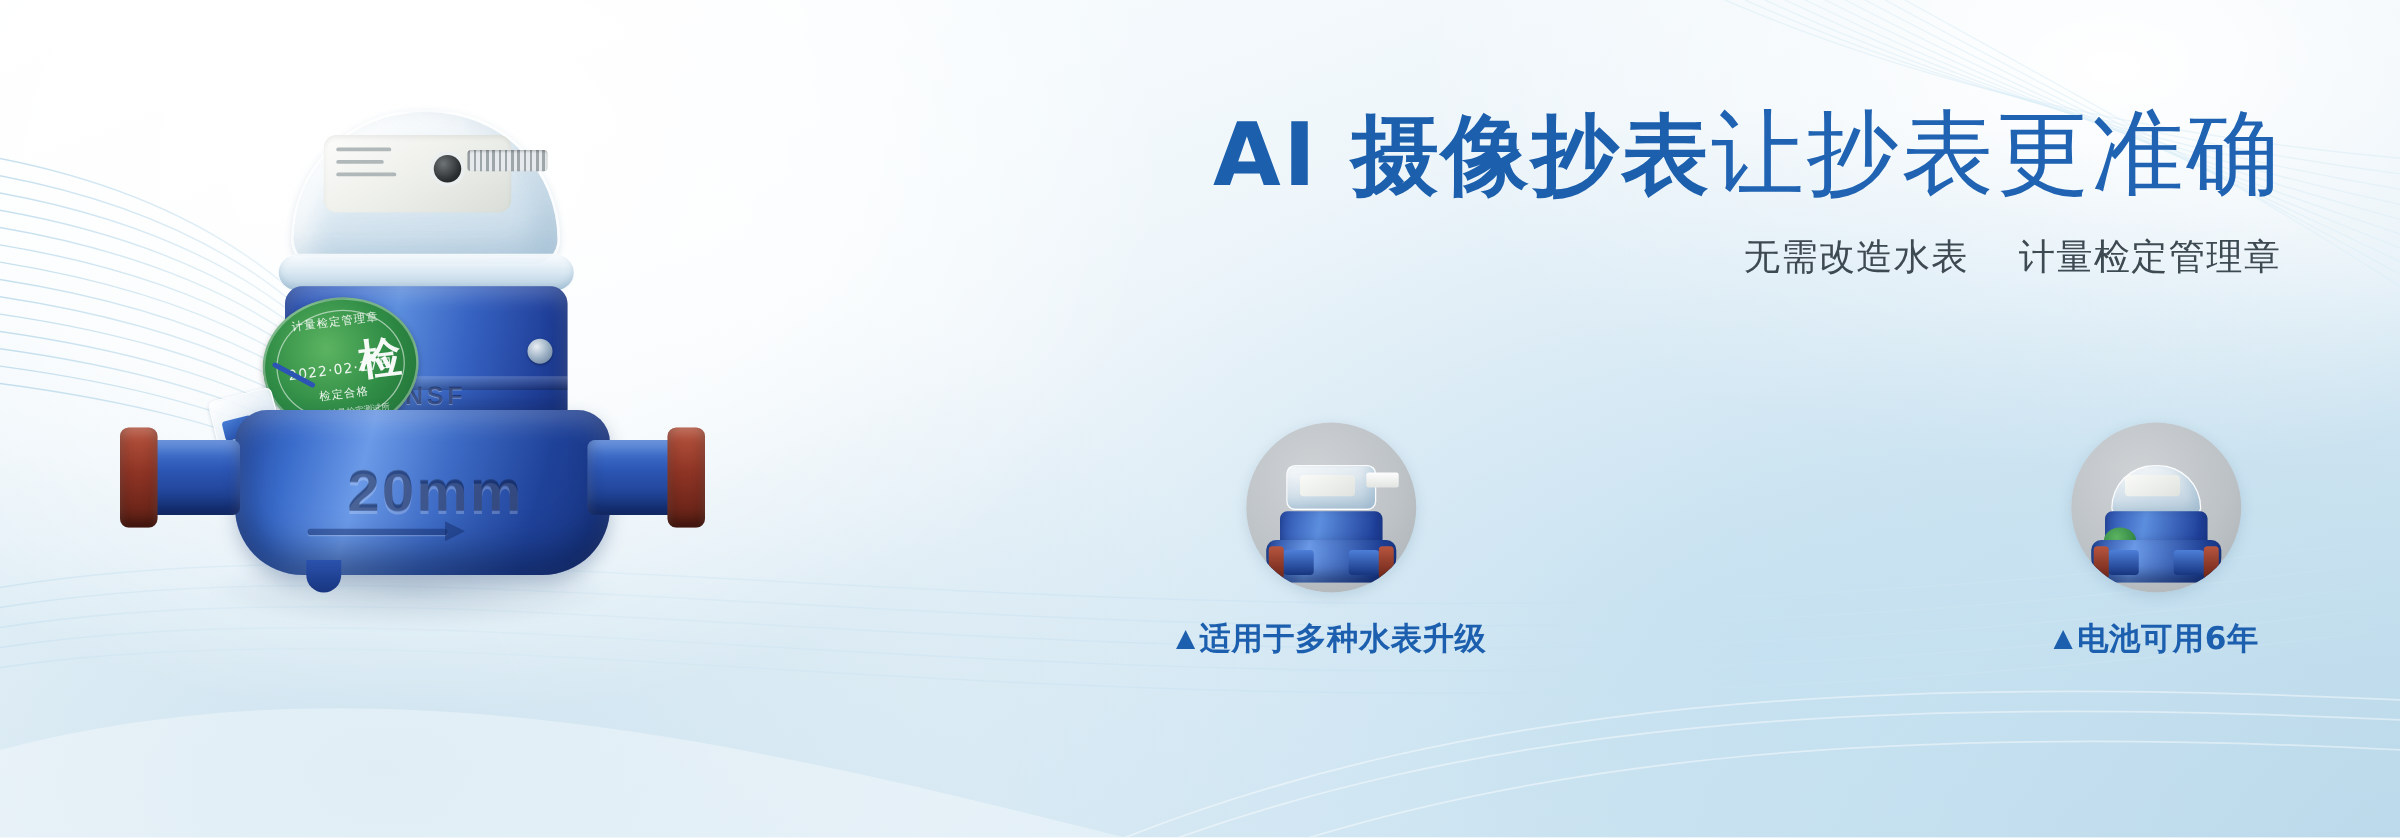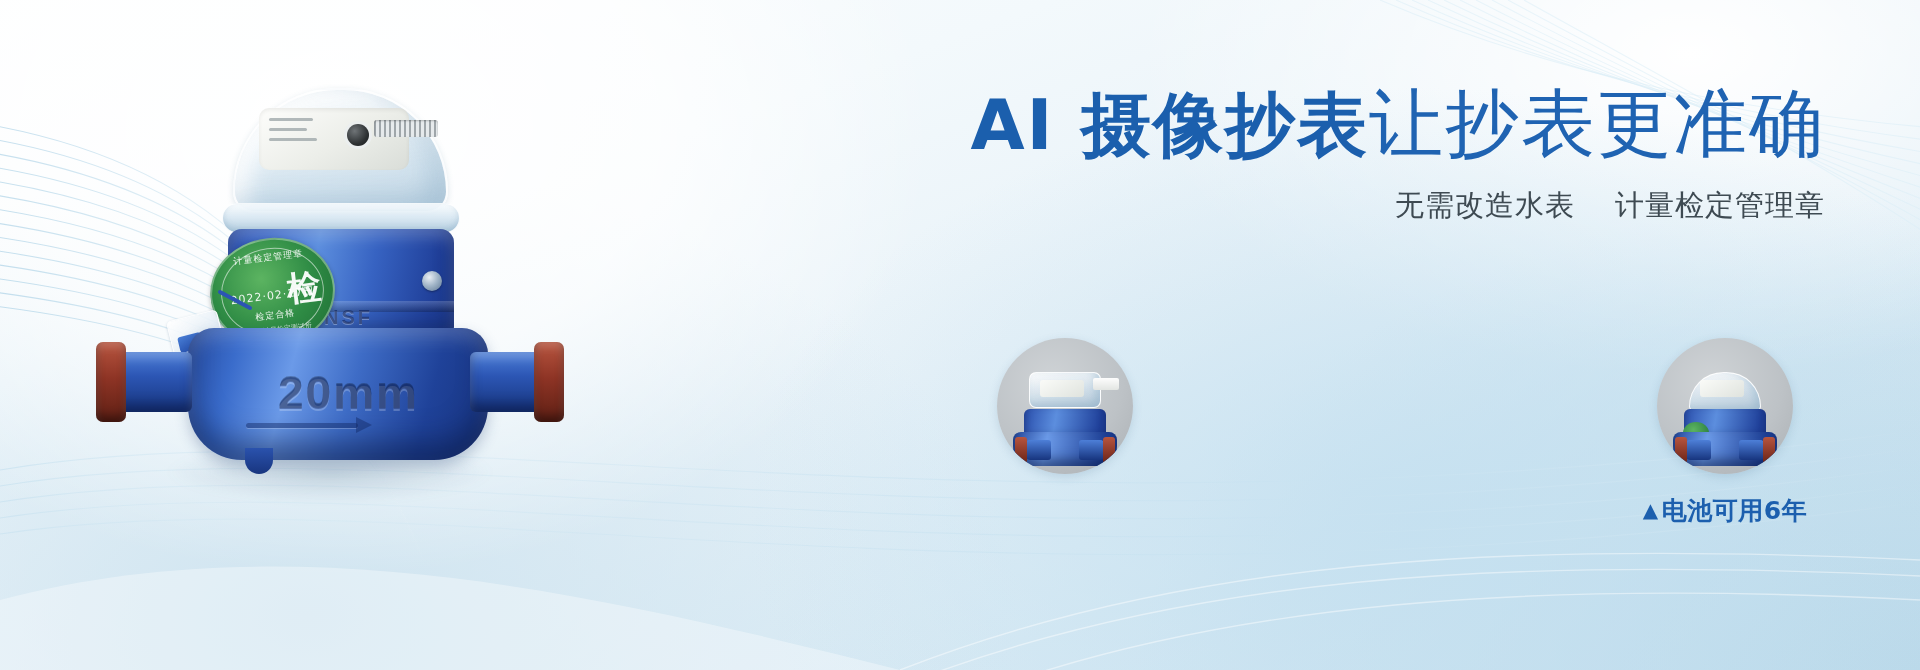--- a/index.html
+++ b/index.html
@@ -482,6 +482,9 @@
           <div class="mini-nut r"></div>
         </div>
       </div>
+      <div class="feature-caption">
+        <span class="tri">▲</span><span>适用于多种水表升级</span>
+      </div>
     </div>
 
     <div class="feature">

